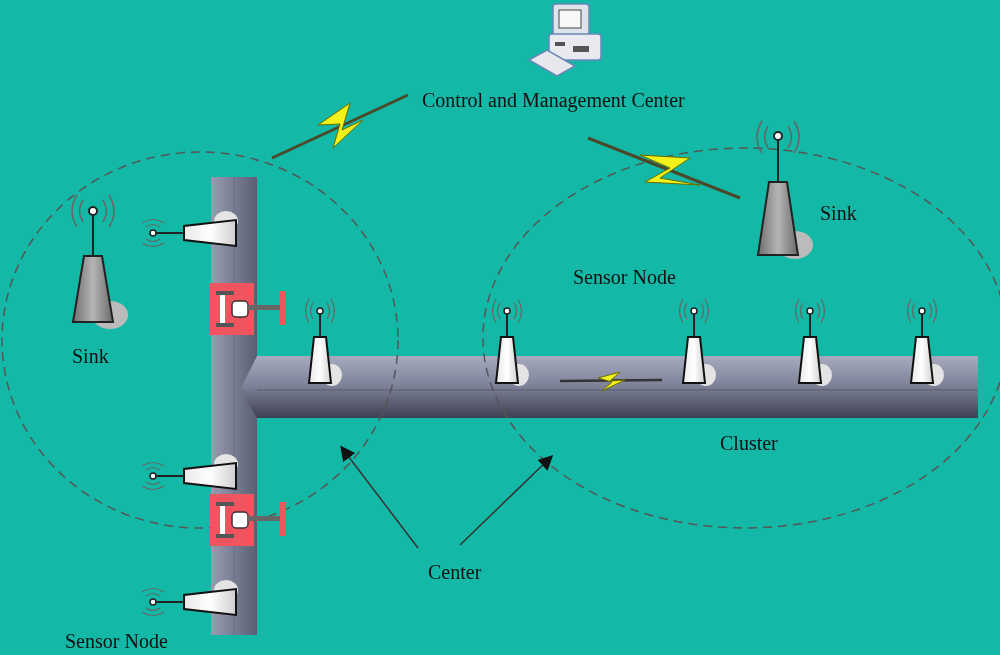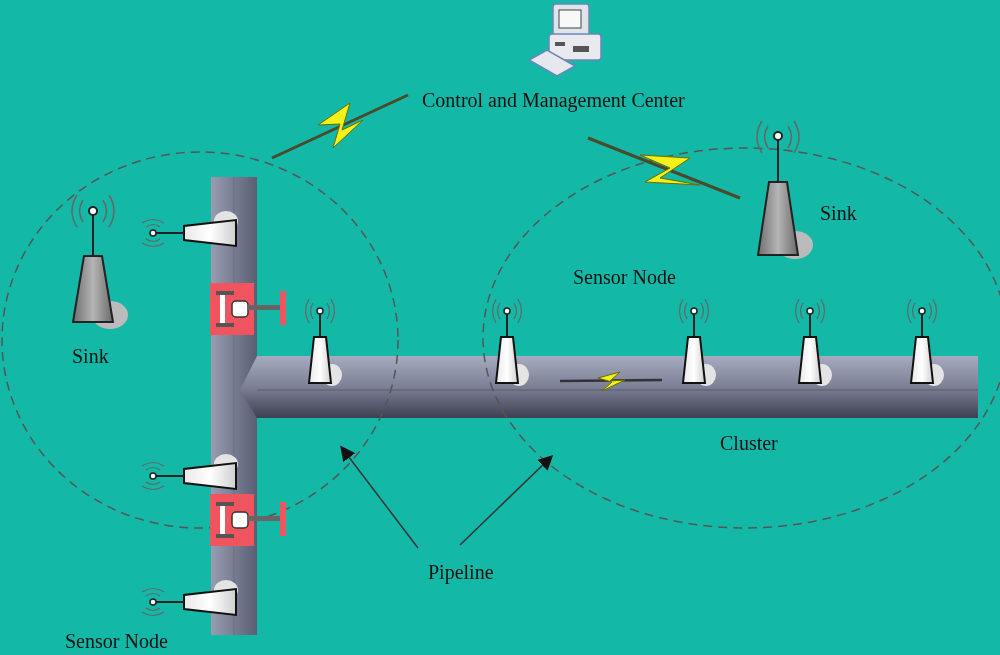--- a/index.html
+++ b/index.html
@@ -180,7 +180,7 @@
 <div class="lbl" style="left:573px;top:267px;">Sensor Node</div>
 <div class="lbl" style="left:65px;top:631px;">Sensor Node</div>
 <div class="lbl" style="left:720px;top:433px;">Cluster</div>
-<div class="lbl" style="left:428px;top:562px;">Pipeline</div>
+<div class="lbl" style="left:428px;top:562px;">Center</div>
 </div>
 
 </body></html>

